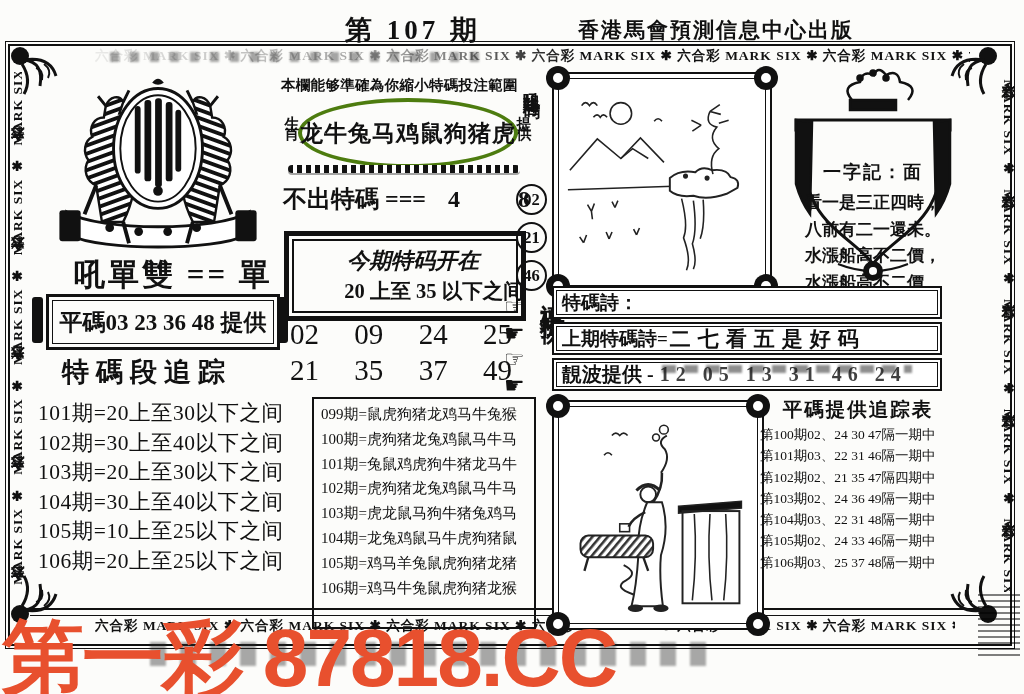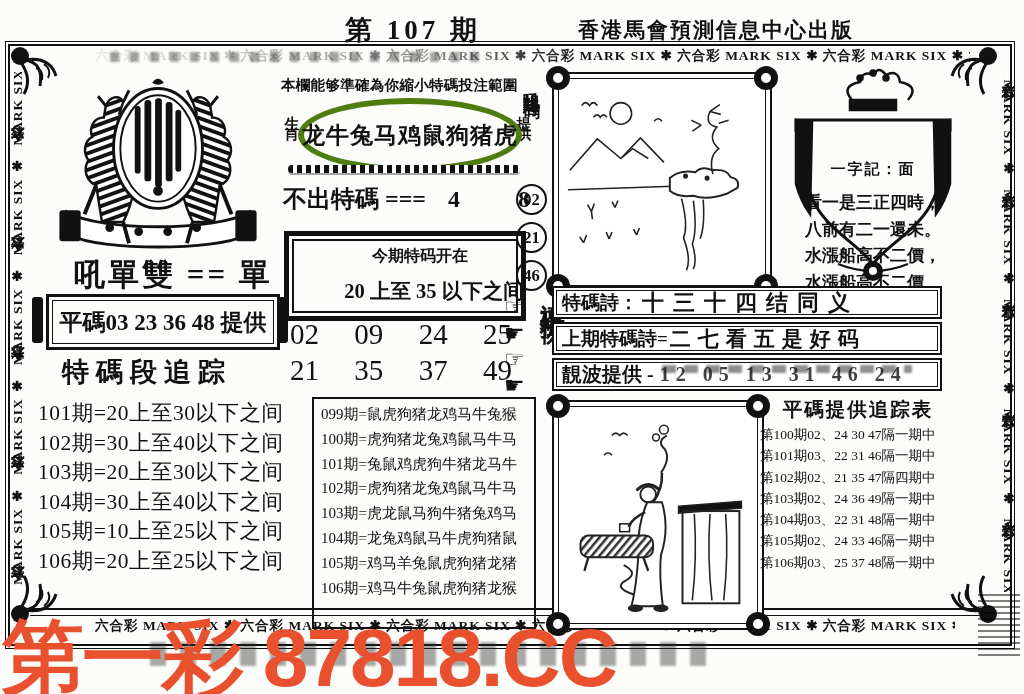--- a/index.html
+++ b/index.html
@@ -46,7 +46,7 @@
   .slogan{left:281px;top:76px;width:252px;font-size:14.5px;font-weight:bold;white-space:nowrap;letter-spacing:.3px;}
   .z-side{font-size:15px;font-weight:bold;writing-mode:vertical-rl;letter-spacing:10px;}
   .z-l{left:282px;top:104px;} .z-r{left:514px;top:104px;}
-  .z-oval{left:298px;top:98px;width:212px;height:62px;border:6px solid #4d7c0f;border-radius:50%;
+  .z-oval{left:298px;top:98px;width:212px;height:62px;border:4px solid #4d7c0f;border-radius:50%;
       display:flex;align-items:center;justify-content:center;font-size:23px;font-weight:bold;letter-spacing:1px;white-space:nowrap;}
   .z-chain{left:288px;top:165px;width:232px;height:8px;border-radius:4px;
       background:repeating-linear-gradient(90deg,#111 0 5px,#fff 5px 9px);box-shadow:0 2px 0 rgba(0,0,0,.35);}

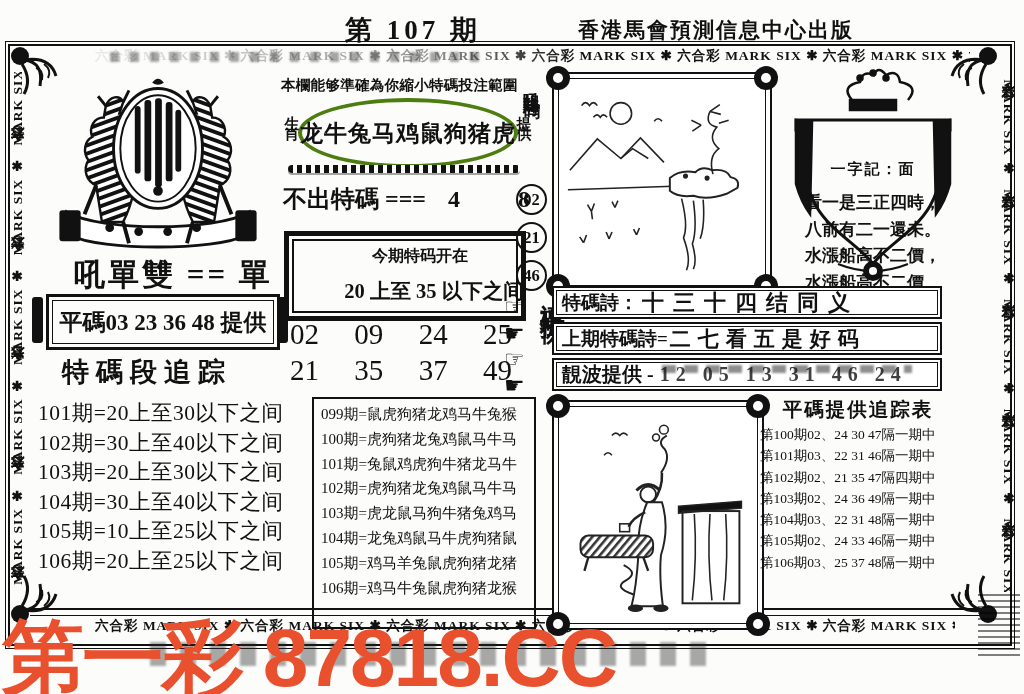--- a/index.html
+++ b/index.html
@@ -85,7 +85,7 @@
   
   .crest2{left:778px;top:68px;width:190px;height:222px;}
   .crest2 svg{position:absolute;inset:0;}
-  .motto-title{position:absolute;left:0;top:92px;width:100%;text-align:center;font-size:15px;font-weight:bold;letter-spacing:2px;}
+  .motto-title{position:absolute;left:0;top:92px;width:100%;text-align:center;font-size:18px;font-weight:bold;letter-spacing:2px;}
   .motto-lines{position:absolute;left:0;top:122px;width:100%;text-align:center;}
   .motto-lines div{font-size:17px;font-weight:bold;line-height:26.5px;white-space:nowrap;}
 

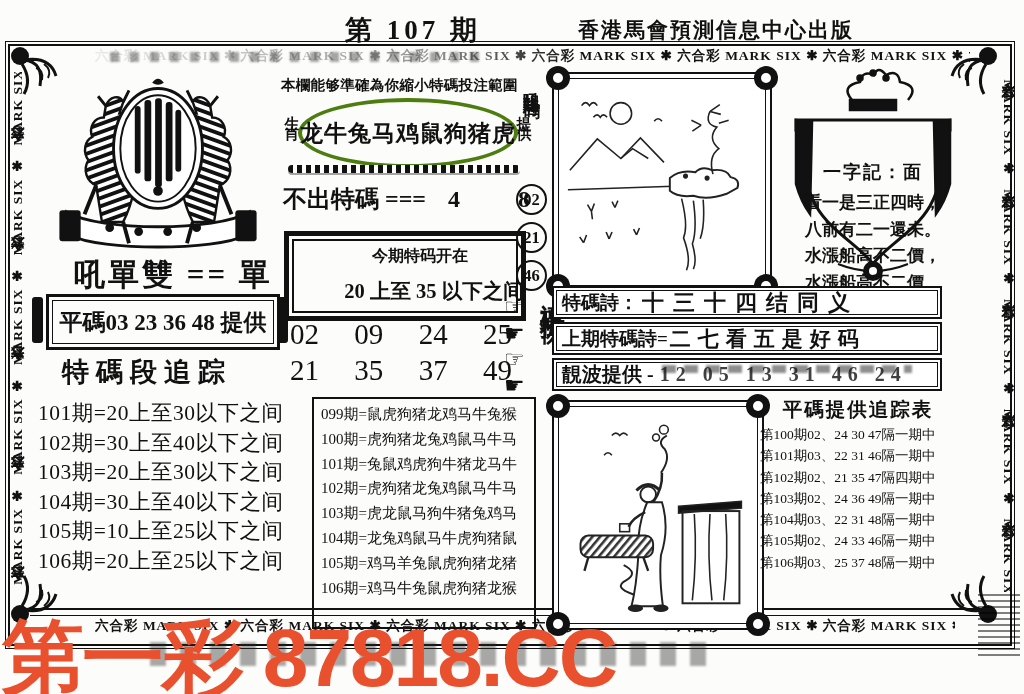--- a/index.html
+++ b/index.html
@@ -54,7 +54,7 @@
   .nospecial .nums{margin-left:16px;letter-spacing:26px;}
   .special-box{left:284px;top:231px;width:232px;height:80px;border:5px solid #111;}
   .special-box::before{content:"";position:absolute;inset:3px;border:2px solid #111;}
-  .special-box .l1{position:absolute;left:15px;top:10px;width:100%;text-align:center;font-size:16px;font-weight:bold;}
+  .special-box .l1{position:absolute;left:8px;top:10px;width:100%;text-align:center;font-size:22px;font-weight:bold;font-style:italic;}
   .special-box .l2{position:absolute;left:0;top:41px;width:100%;text-align:center;font-size:20.5px;font-weight:bold;white-space:nowrap;padding-left:29px;}
   .numrow{left:290px;top:318px;width:222px;display:flex;justify-content:space-between;font-size:29px;}
   .numrow2{top:354px;}

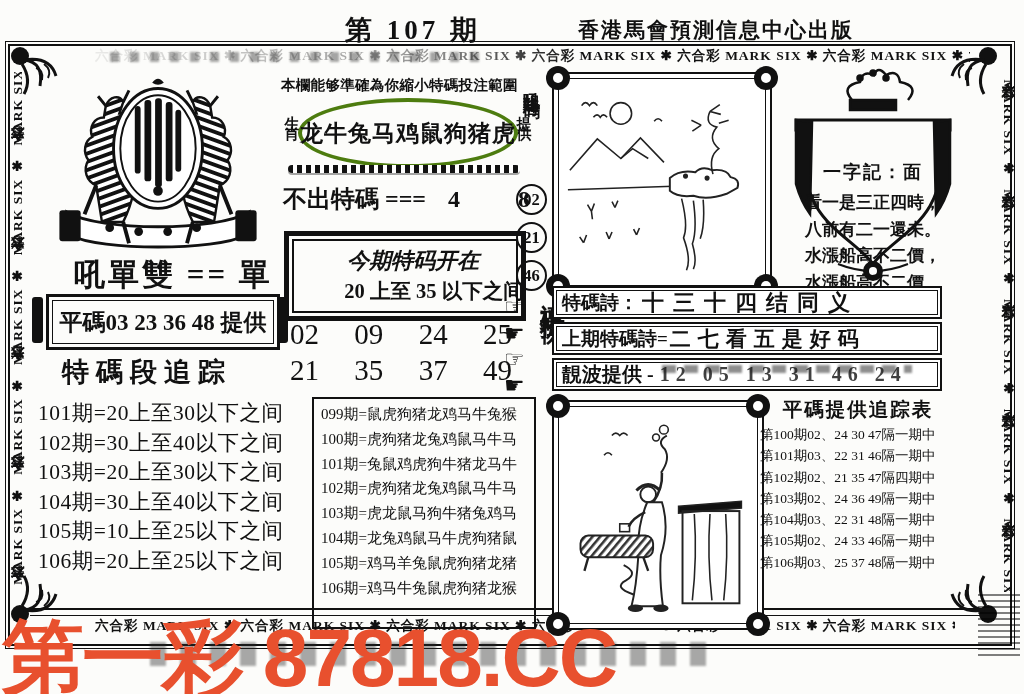--- a/index.html
+++ b/index.html
@@ -315,7 +315,6 @@
 
   <div class="abs poem poem1">
     <span class="lbl">特碼詩：</span>
-    <span class="val">十三十四结同义</span>
   </div>
   <div class="abs poem poem2">
     <span class="lbl">上期特碼詩=</span>

